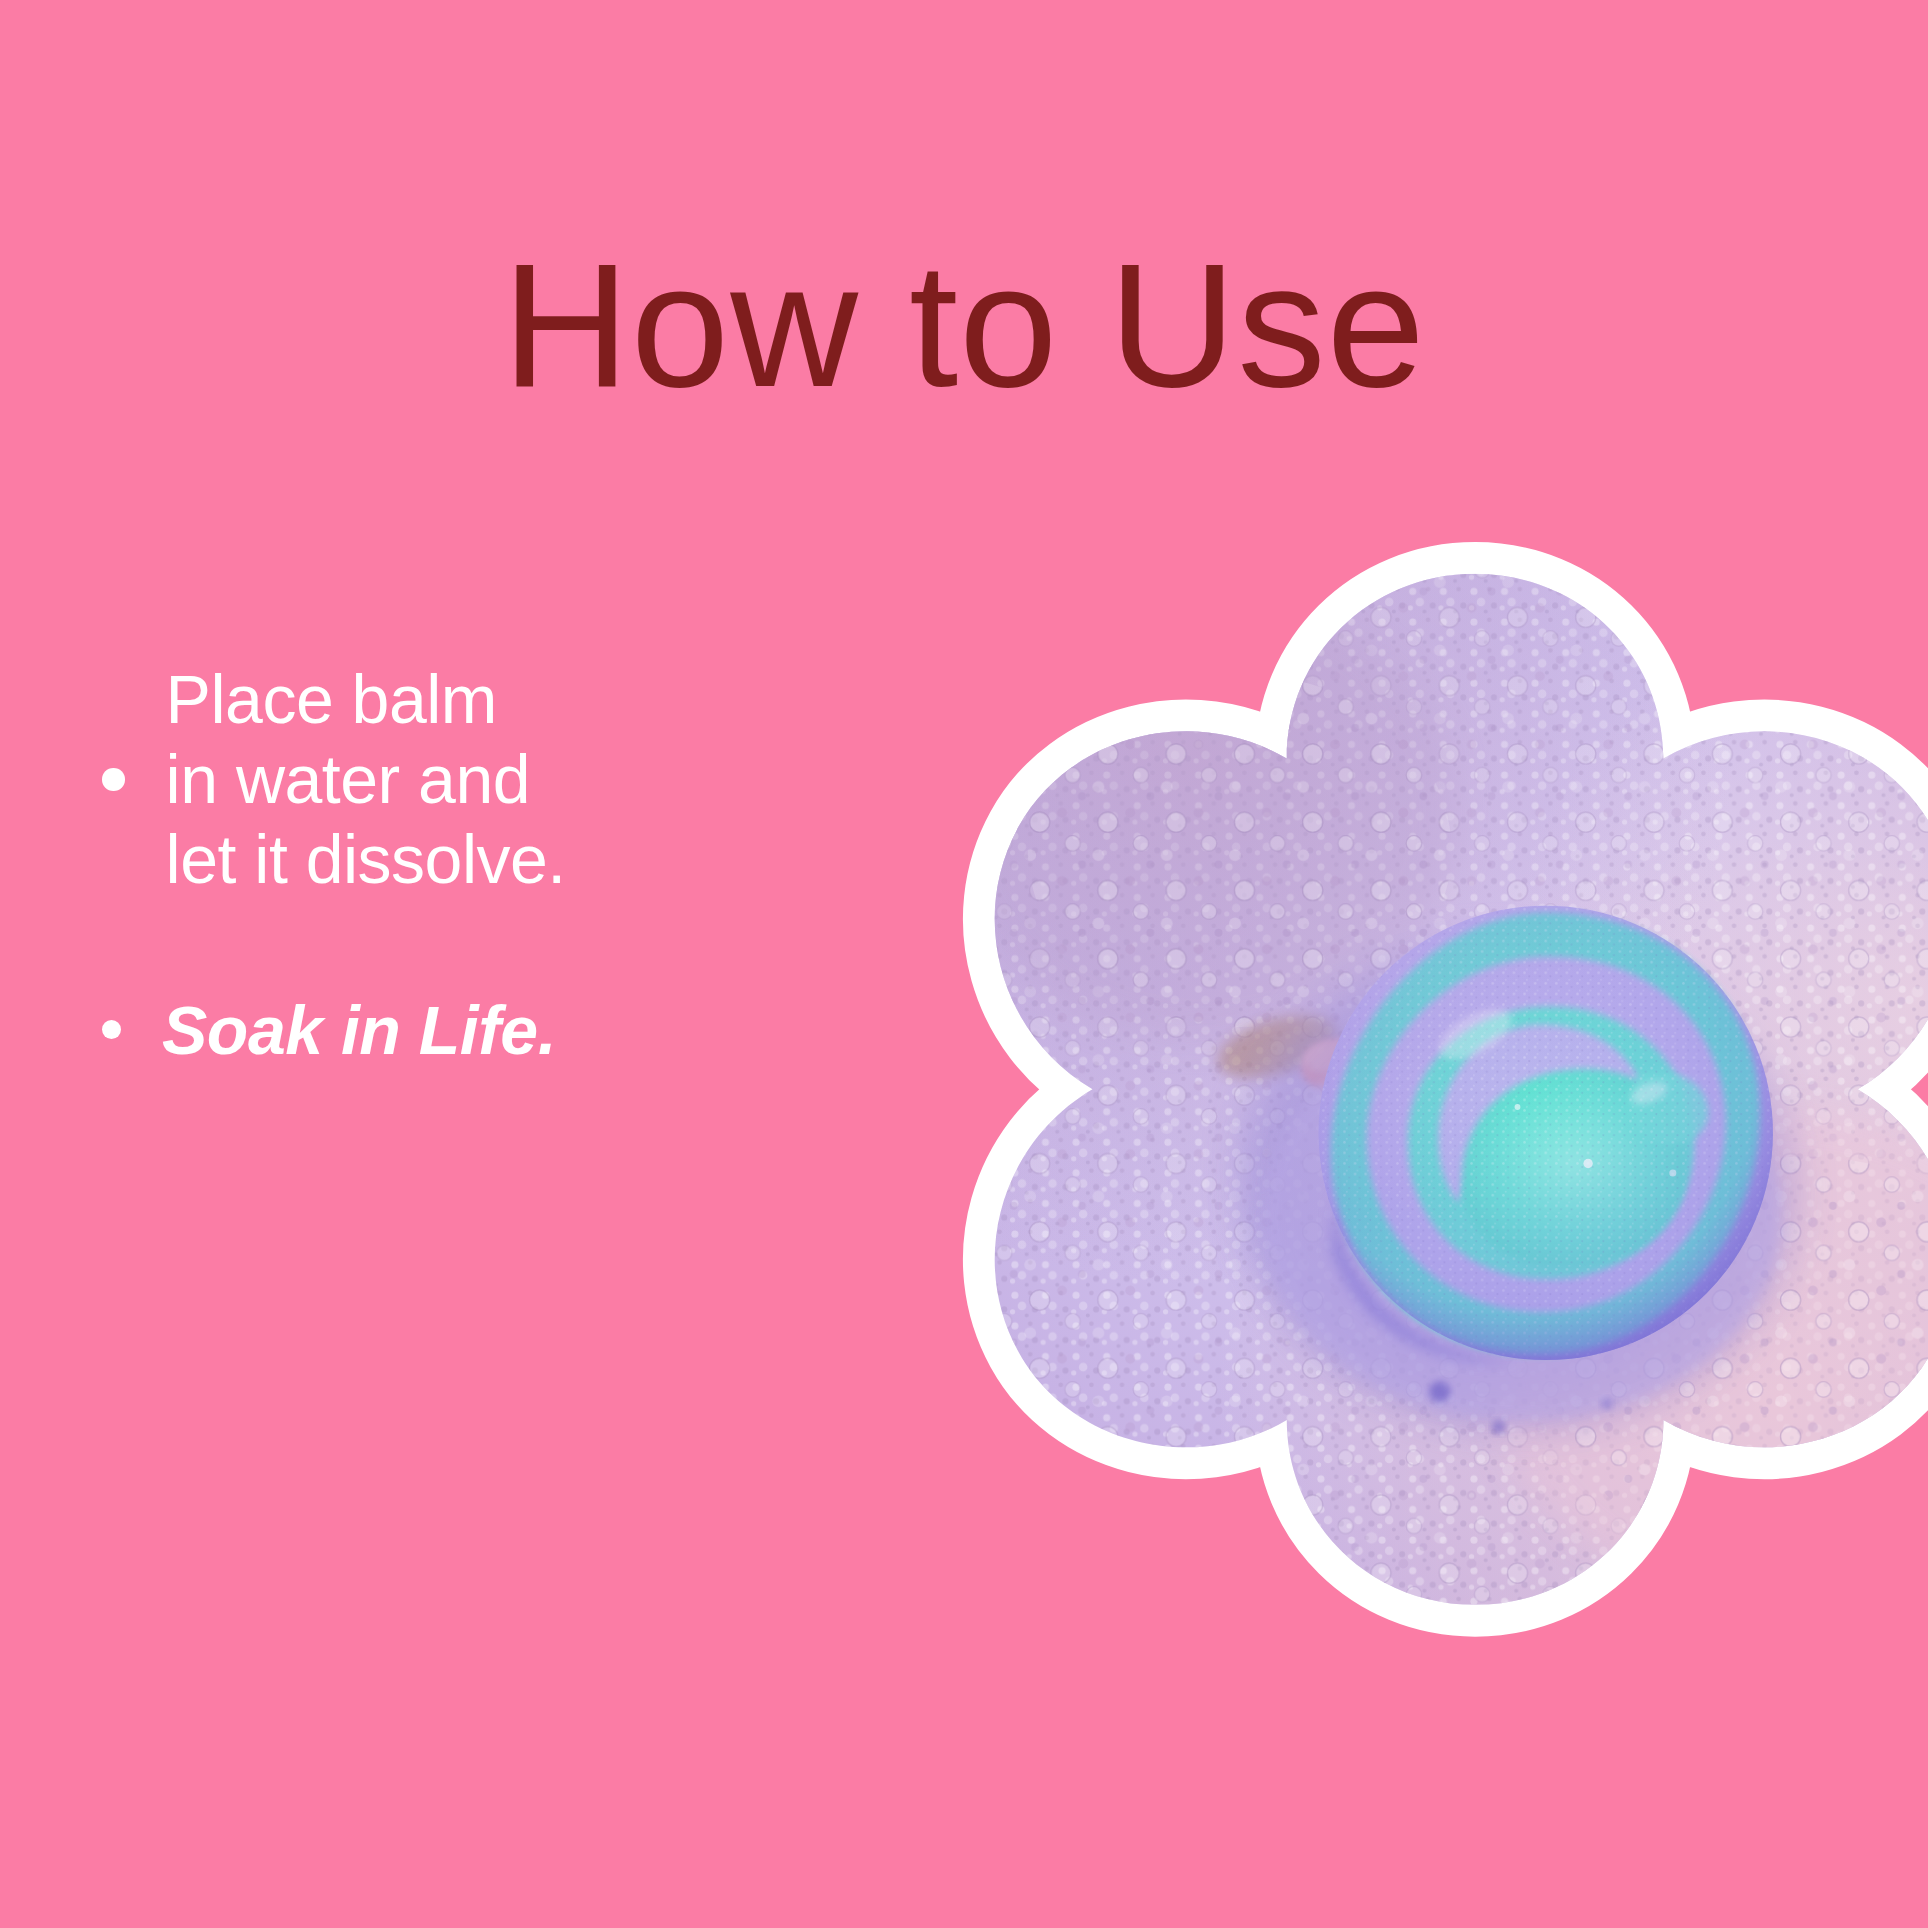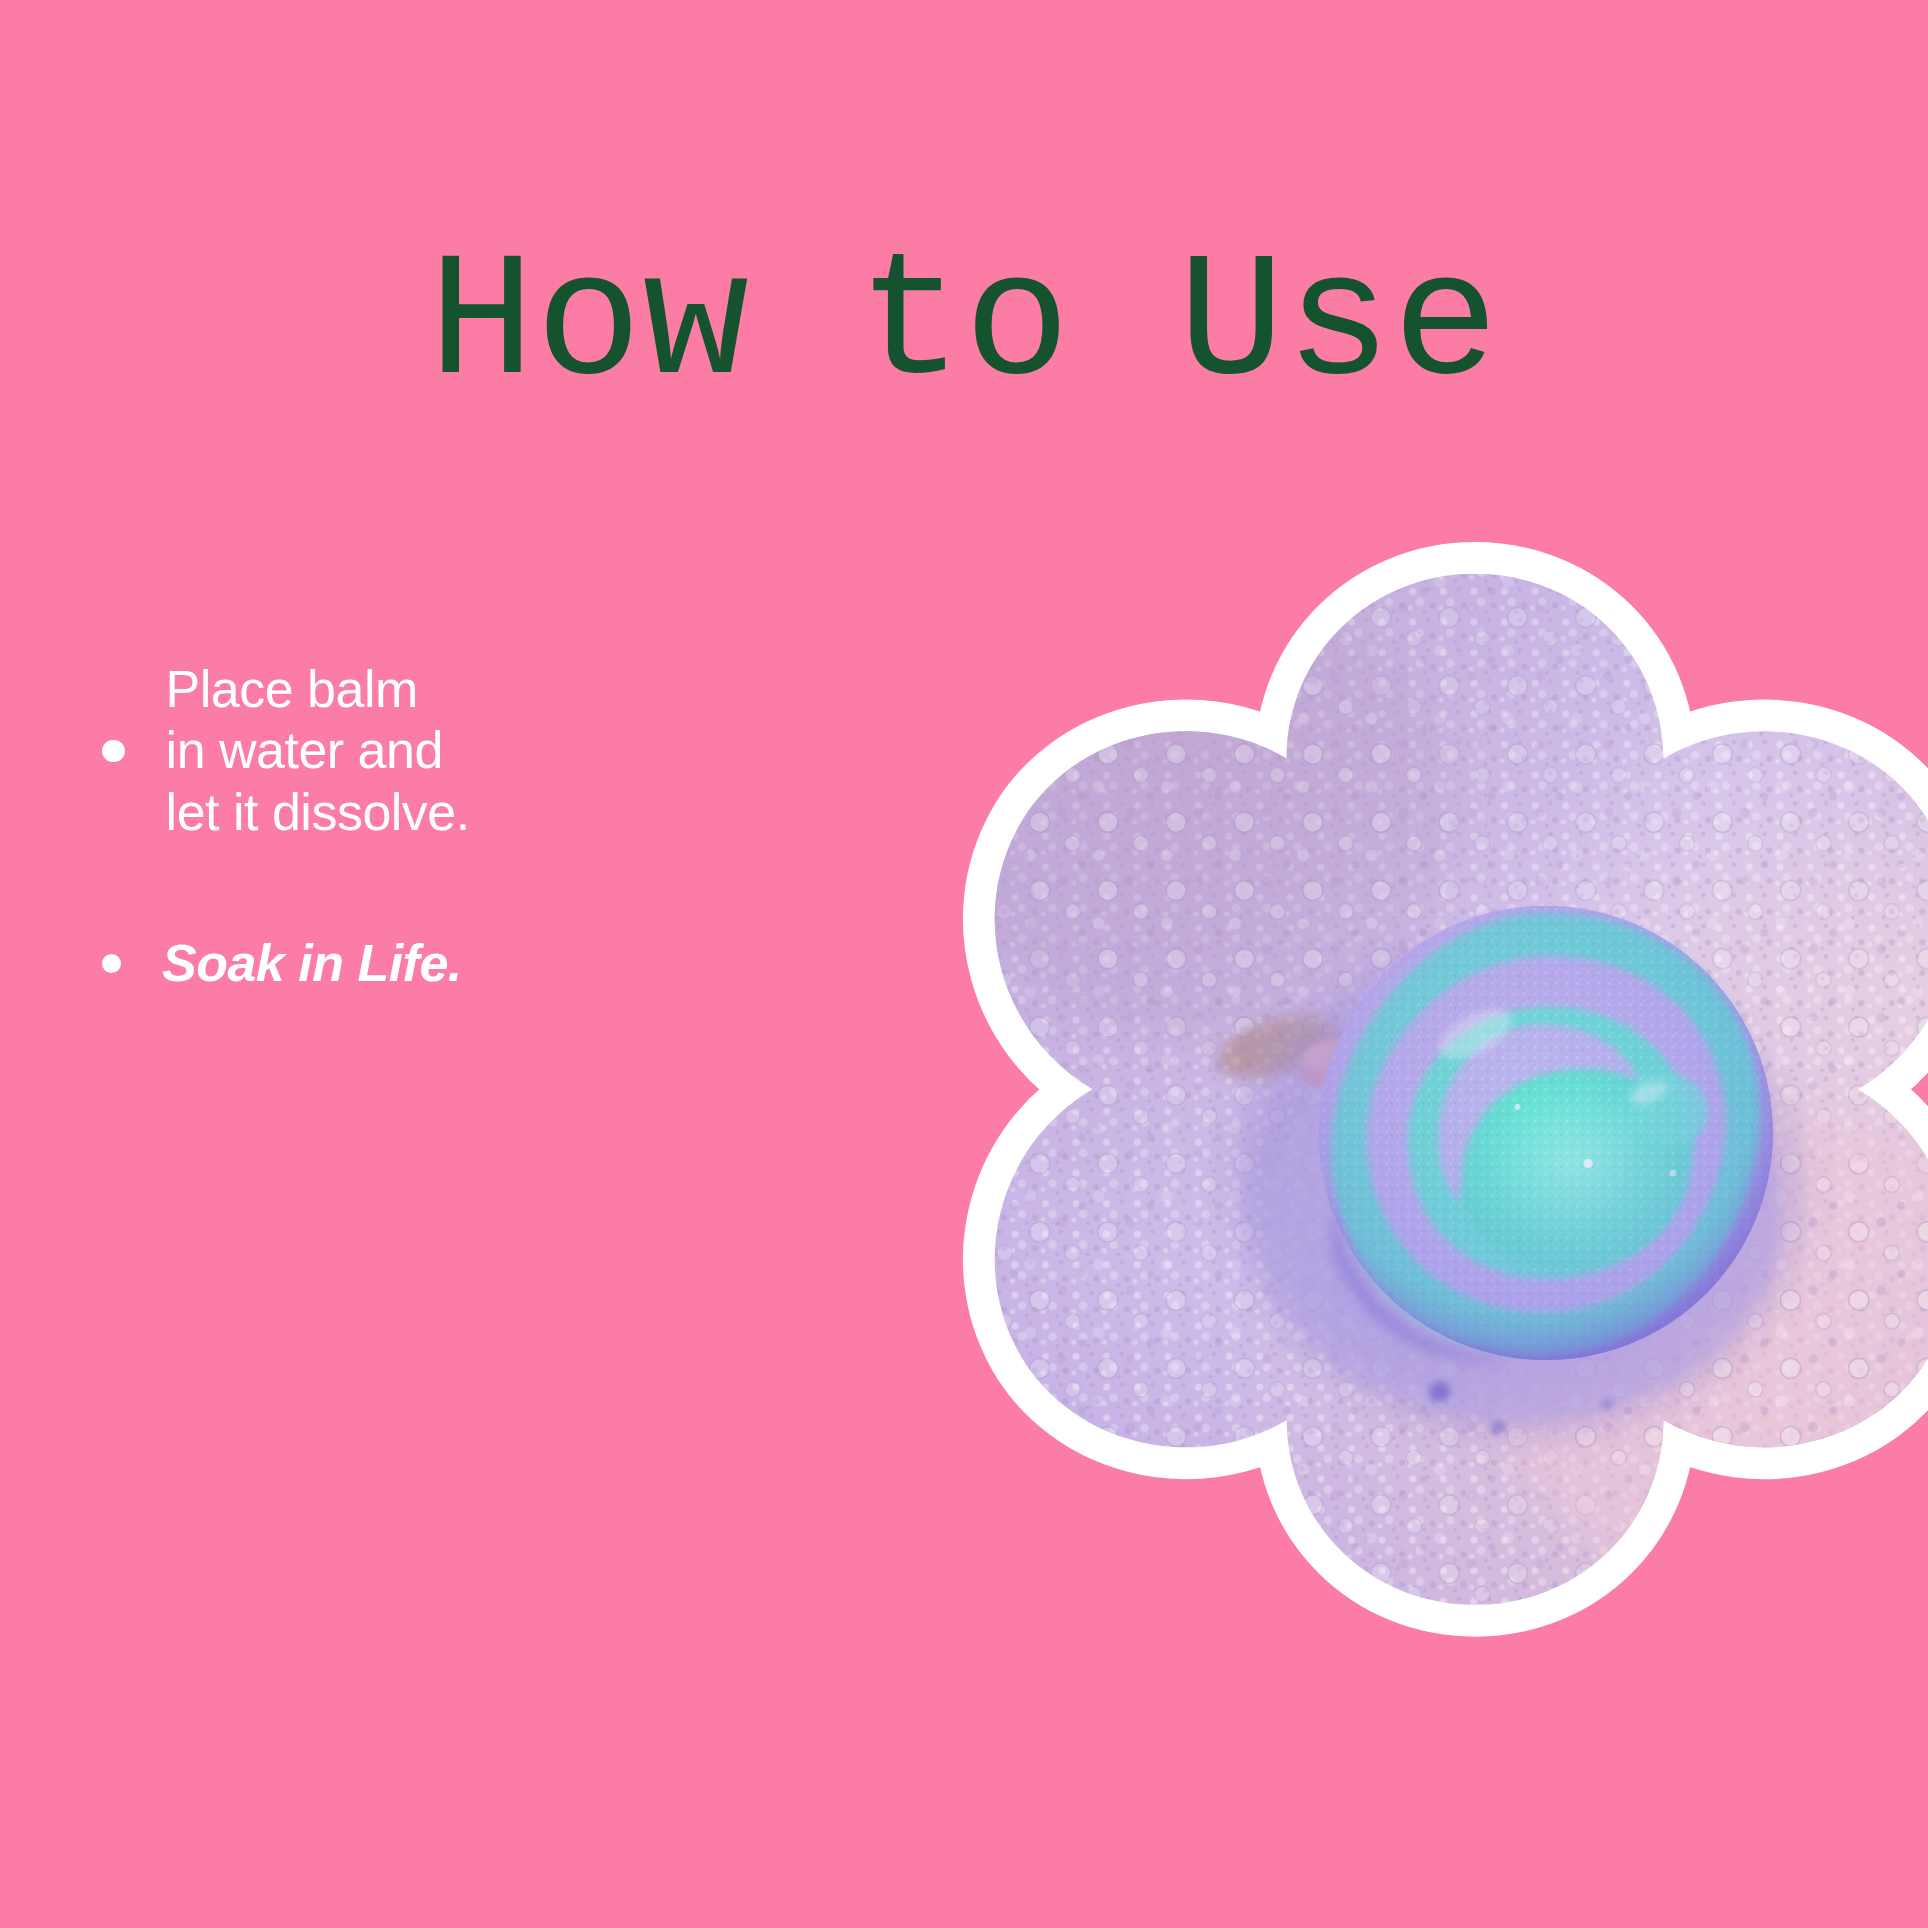--- a/index.html
+++ b/index.html
@@ -19,8 +19,8 @@
     left:0;
     width:1928px;
     text-align:center;
-    color:#14532d;
-    font-family:Liberation Mono, monospace;
+    color:#7f1d1d;
+    font-family:Liberation Sans, sans-serif;
     font-size:177px;
     font-weight:400;
     letter-spacing:0.9px;

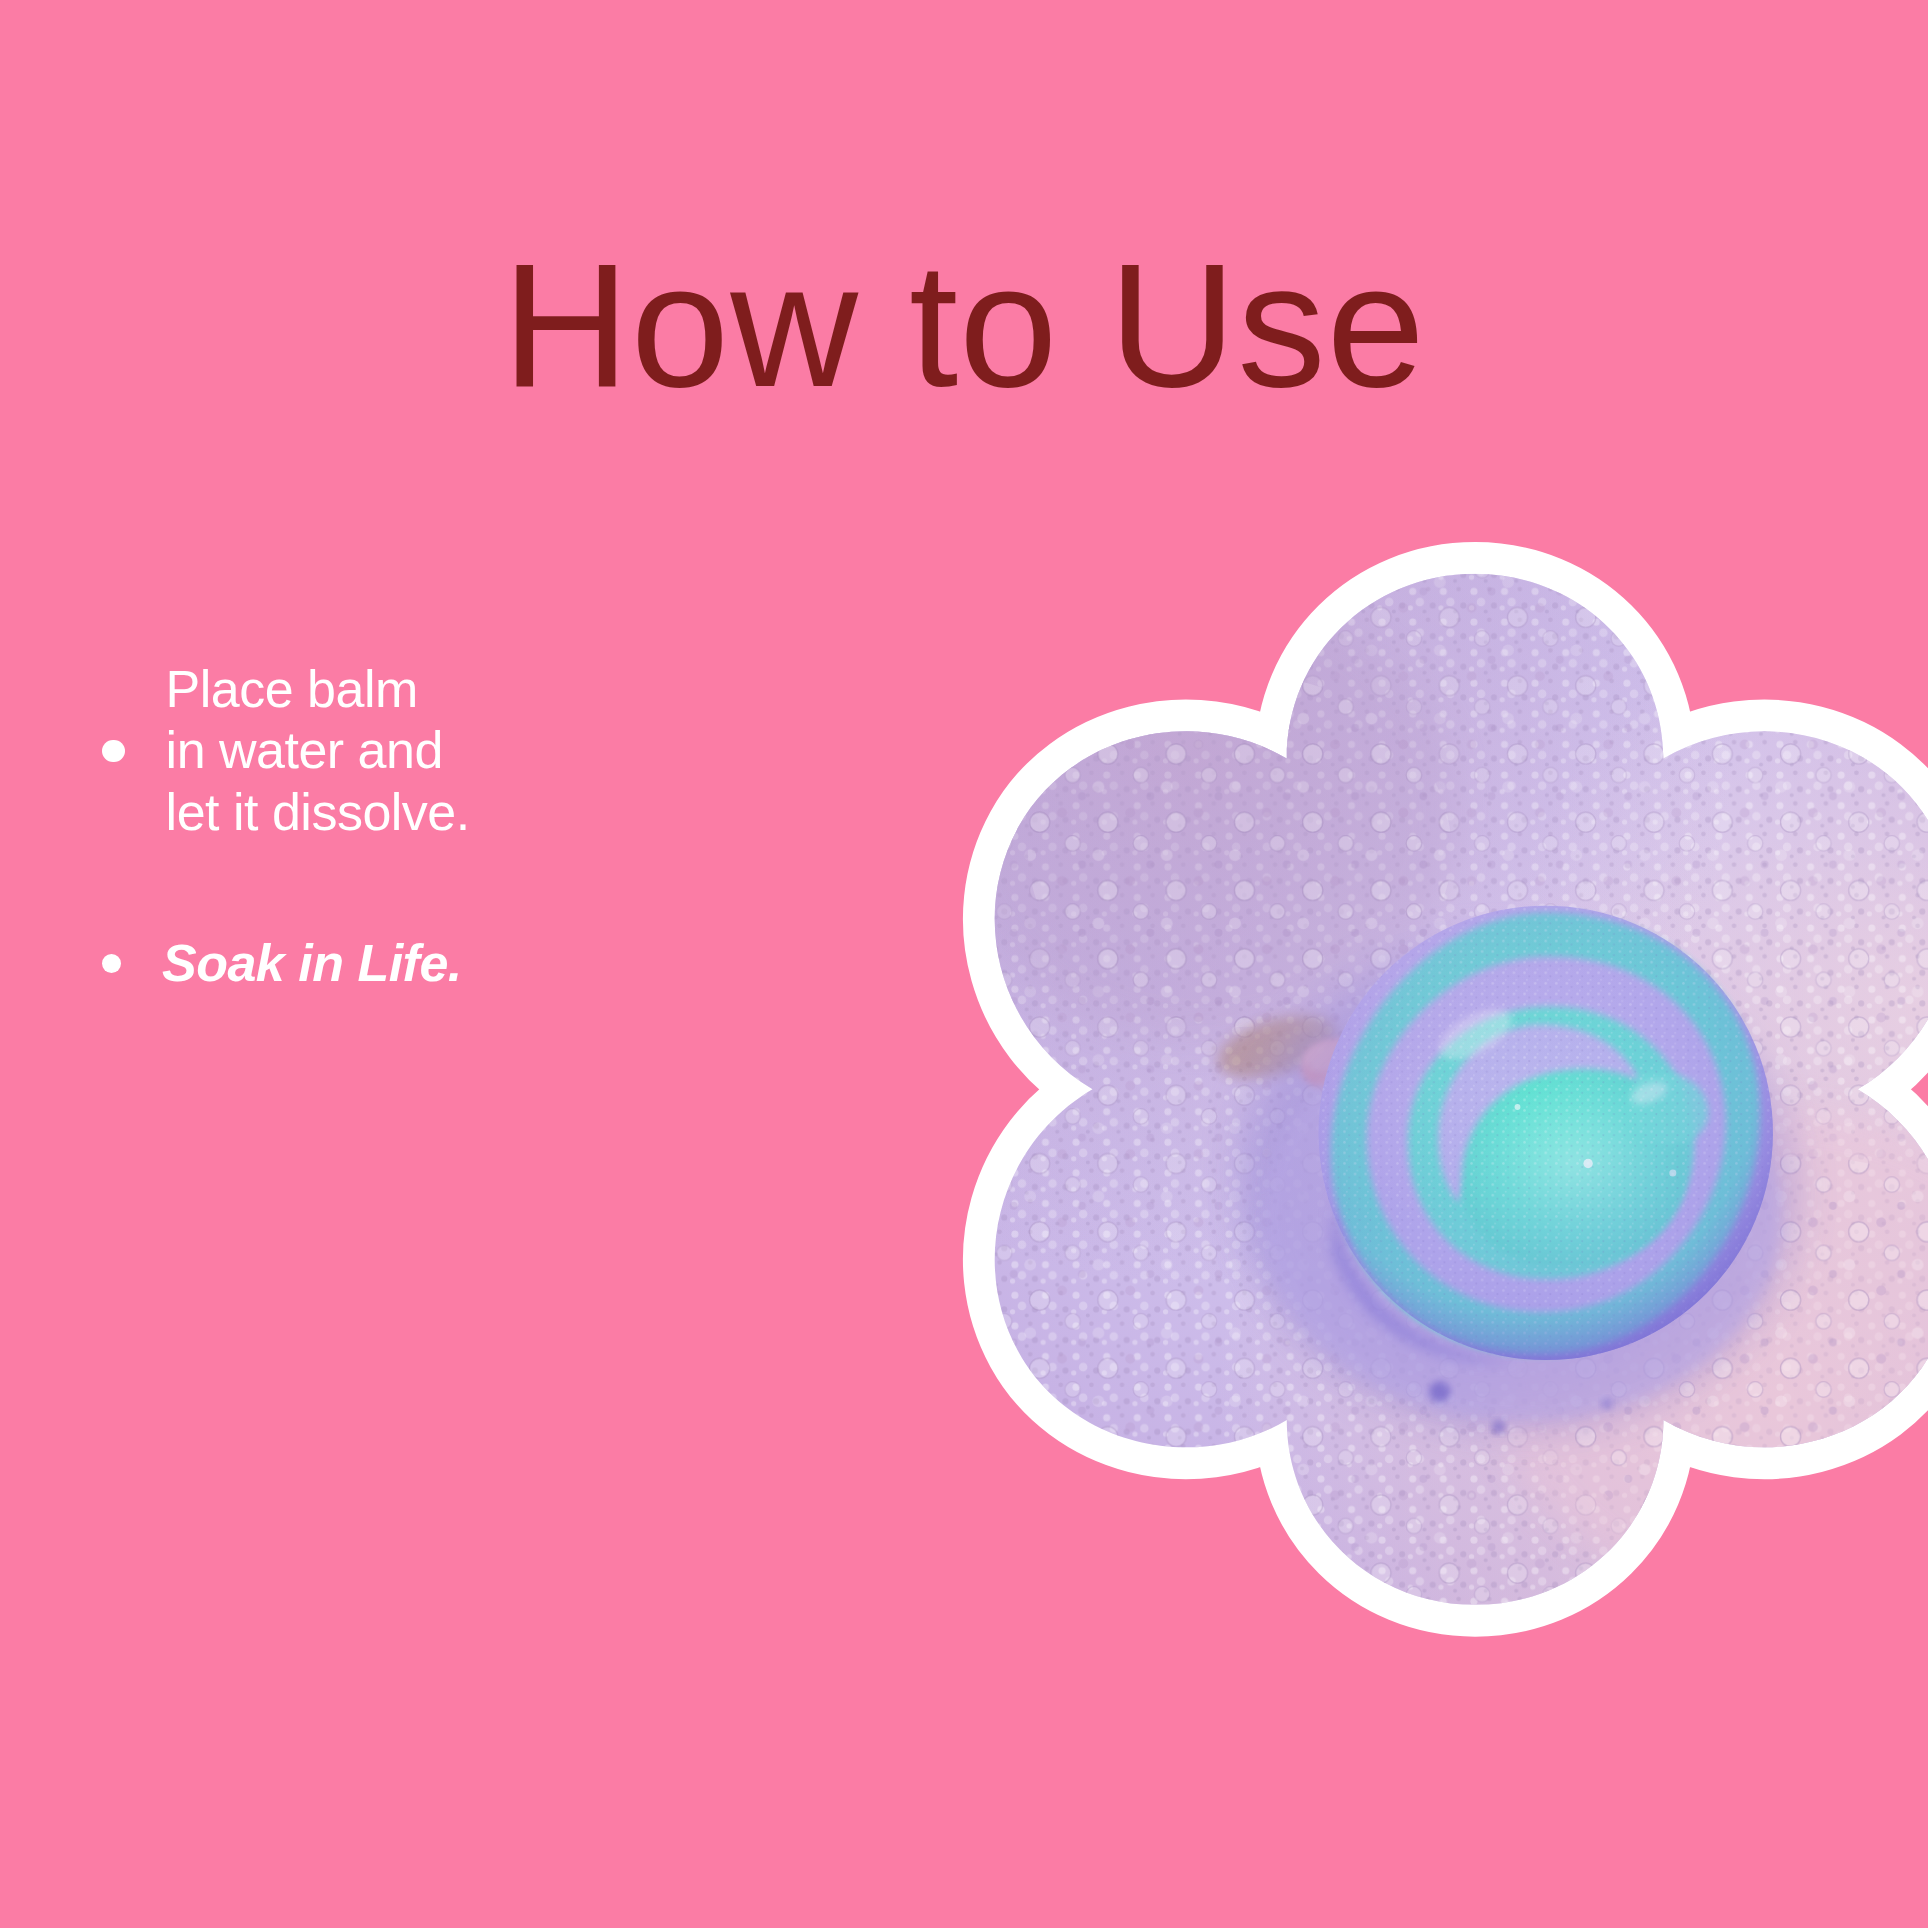--- a/index.html
+++ b/index.html
@@ -52,7 +52,7 @@
   .bullet-dot.small { width:19px; height:19px; }
   .bullet-text {
     color:#ffffff;
-    font-size:52px;
+    font-size:68px;
     font-weight:400;
     line-height:1.18;
     letter-spacing:-0.5px;

